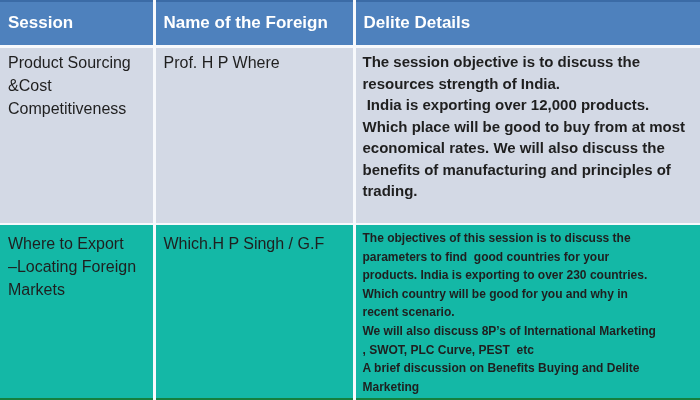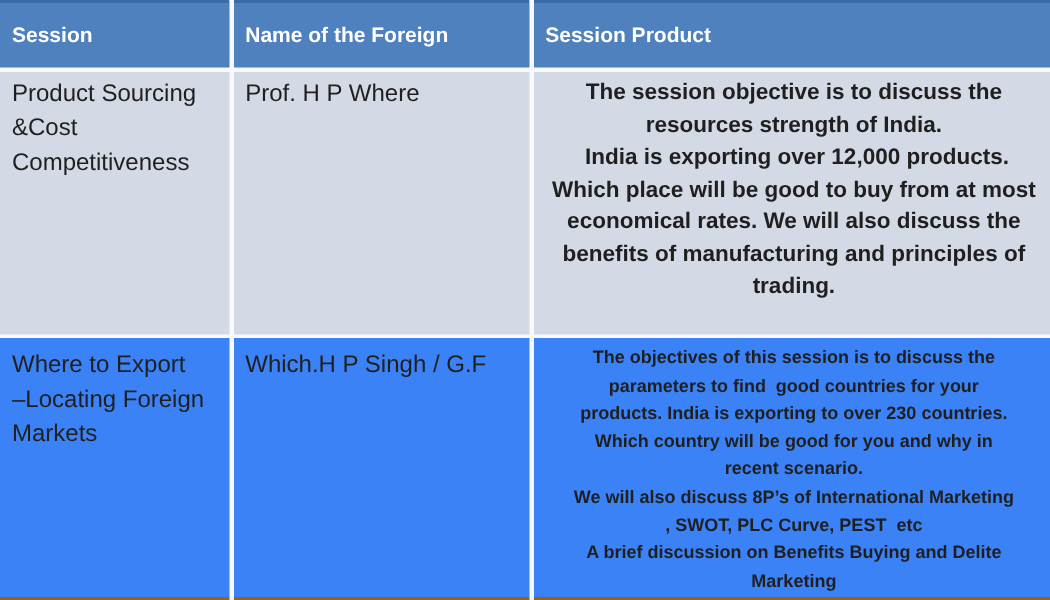--- a/index.html
+++ b/index.html
@@ -31,7 +31,7 @@
   th {
     background: #4E81BD;
     color: #ffffff;
-    font-size: 14px;
+    font-size: 17px;
     font-weight: bold;
     text-align: left;
     vertical-align: middle;

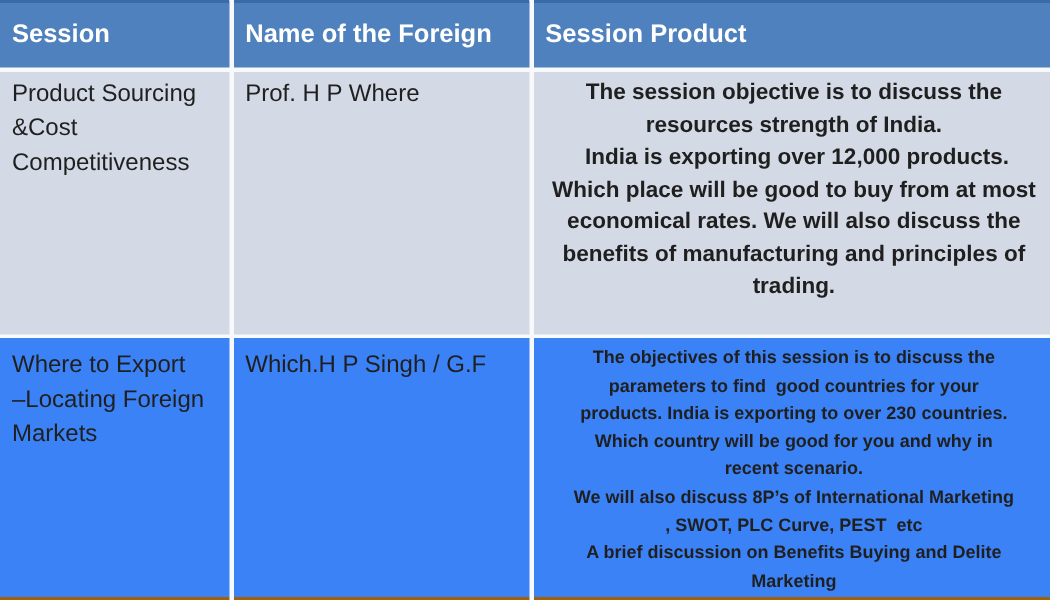--- a/index.html
+++ b/index.html
@@ -97,7 +97,7 @@
       <tr>
         <th>Session</th>
         <th>Name of the Foreign</th>
-        <th>Session Product</th>
+        <th>Delite Details</th>
       </tr>
     </thead>
     <tbody>

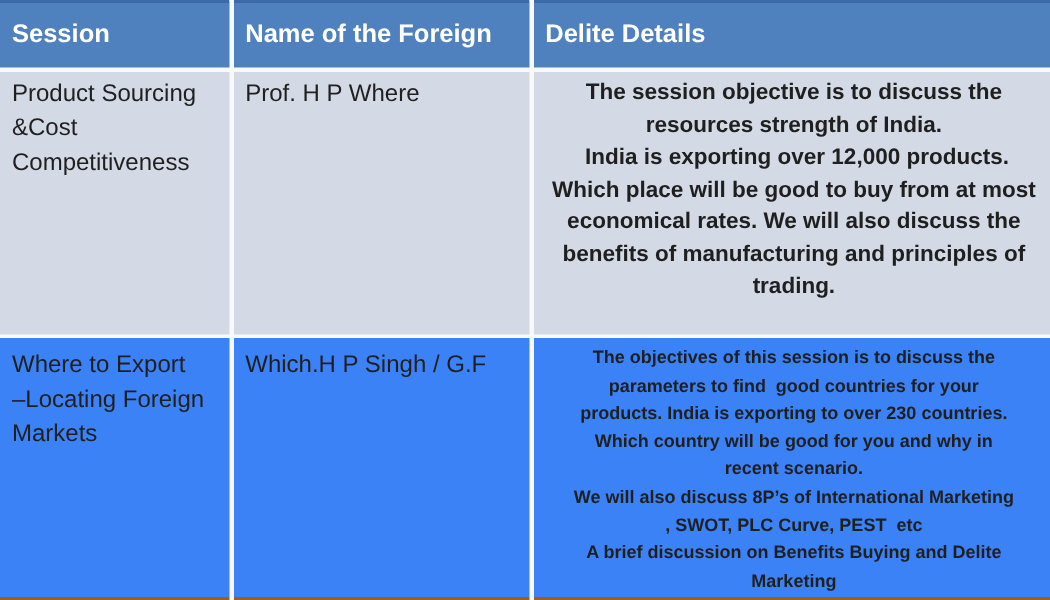--- a/index.html
+++ b/index.html
@@ -51,7 +51,7 @@
     white-space: pre-wrap;
     overflow: hidden;
   }
-  td:last-child { border-right: none; text-align: center; }
+  td:last-child { border-right: none; }
 
   tr.row1 td {
     background: #D3D9E5;

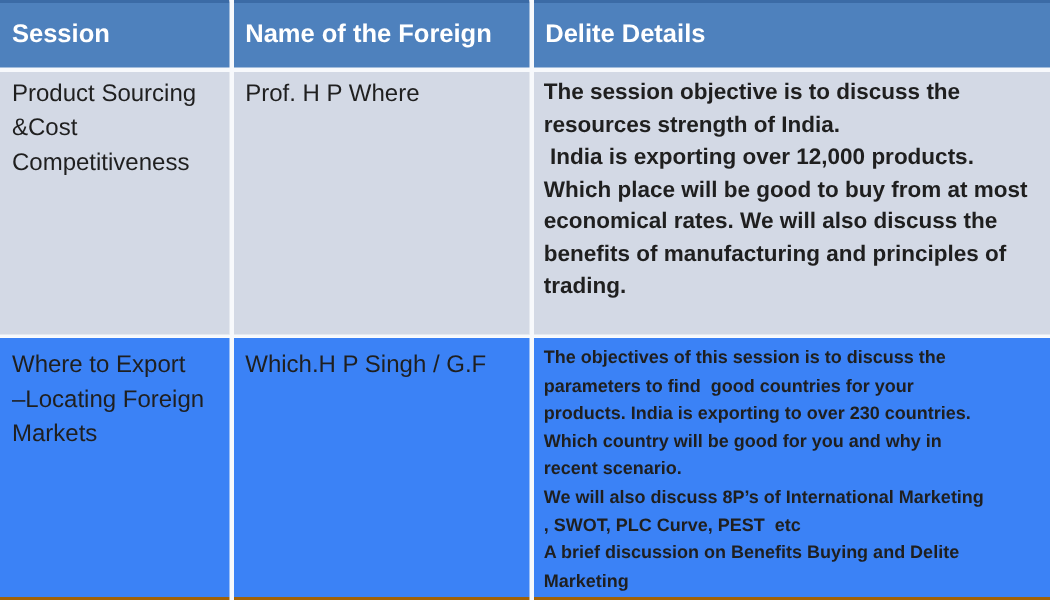--- a/index.html
+++ b/index.html
@@ -59,8 +59,8 @@
     height: 172px;
   }
   tr.row2 td {
-    background: #3b82f6;
-    border-bottom: 2px solid #a16207;
+    background: #14b8a6;
+    border-bottom: 2px solid #15803d;
   }
 
   td.plain {

